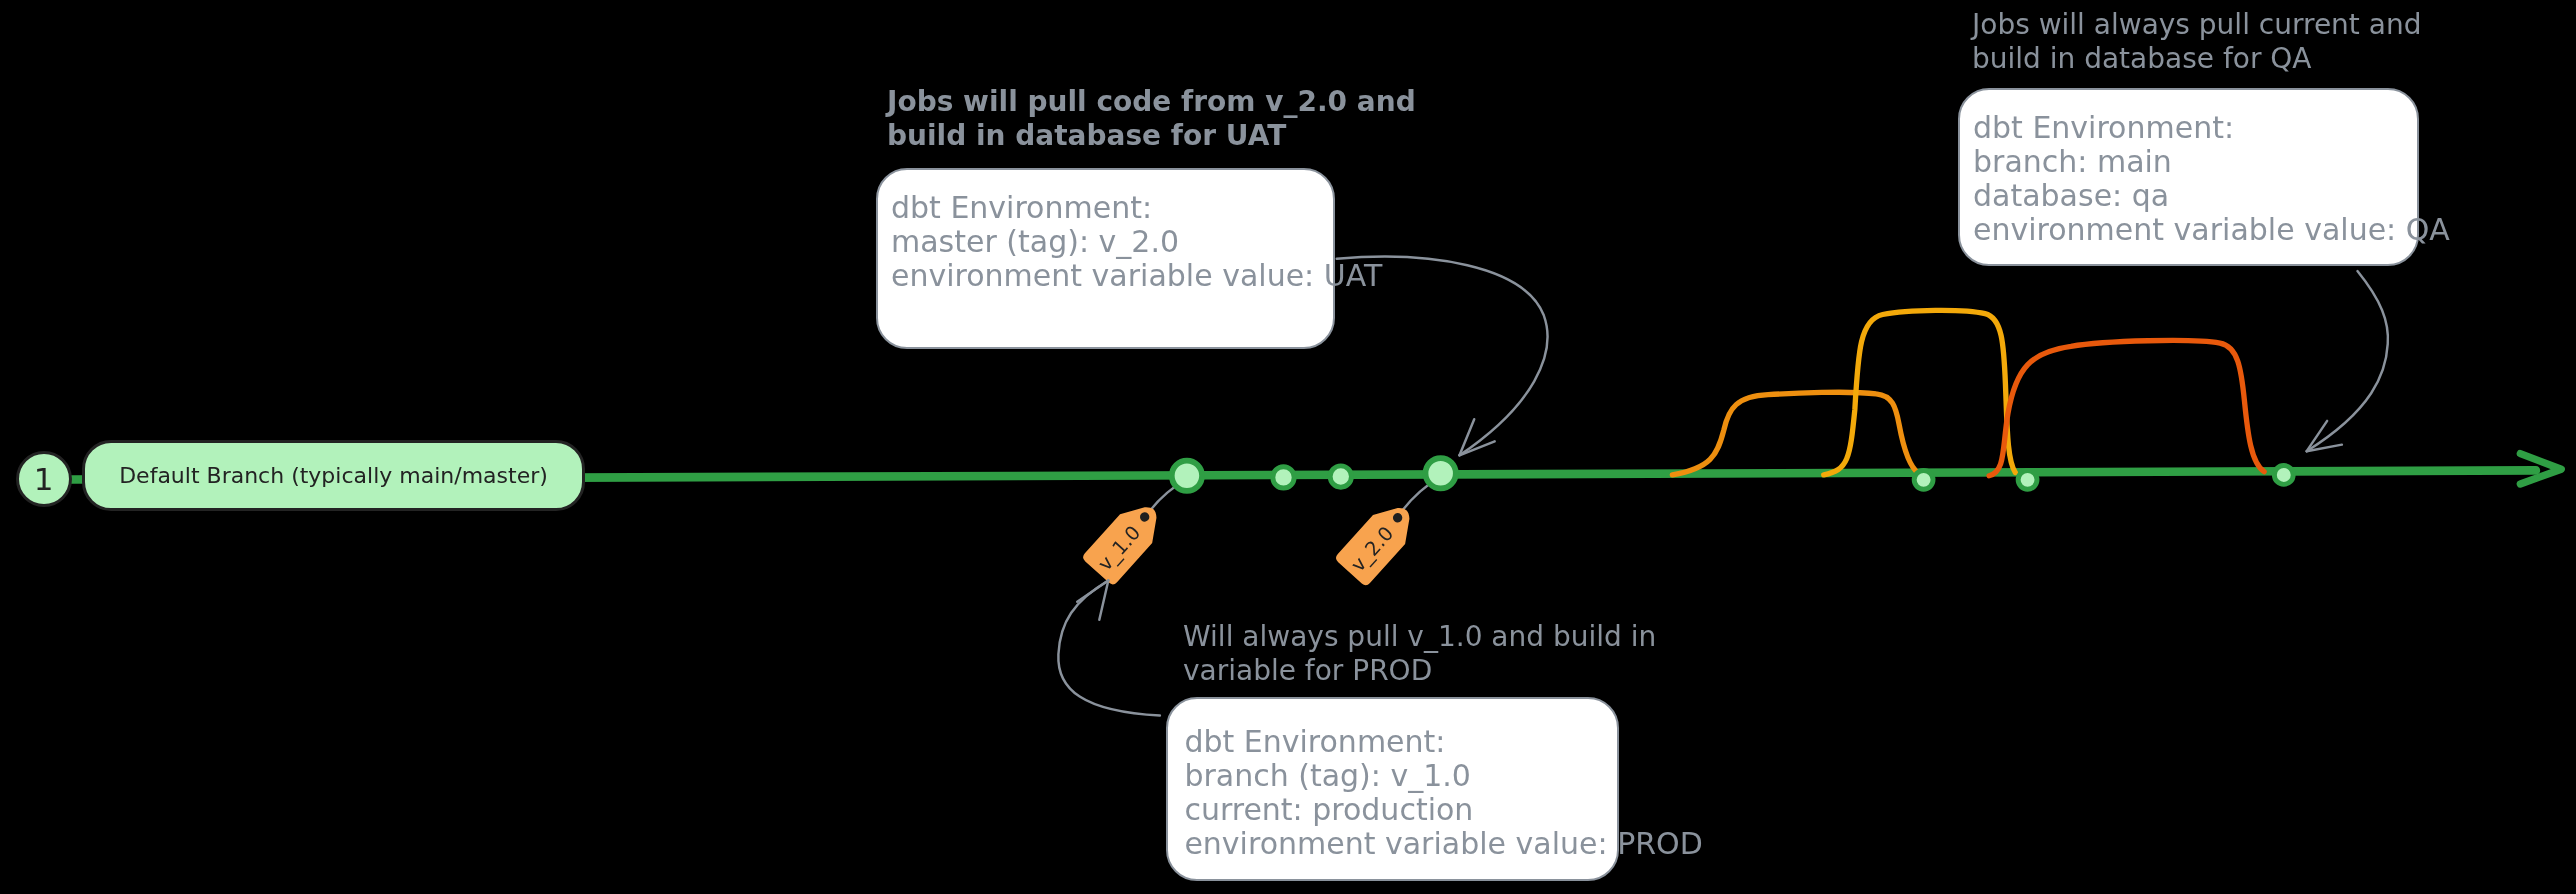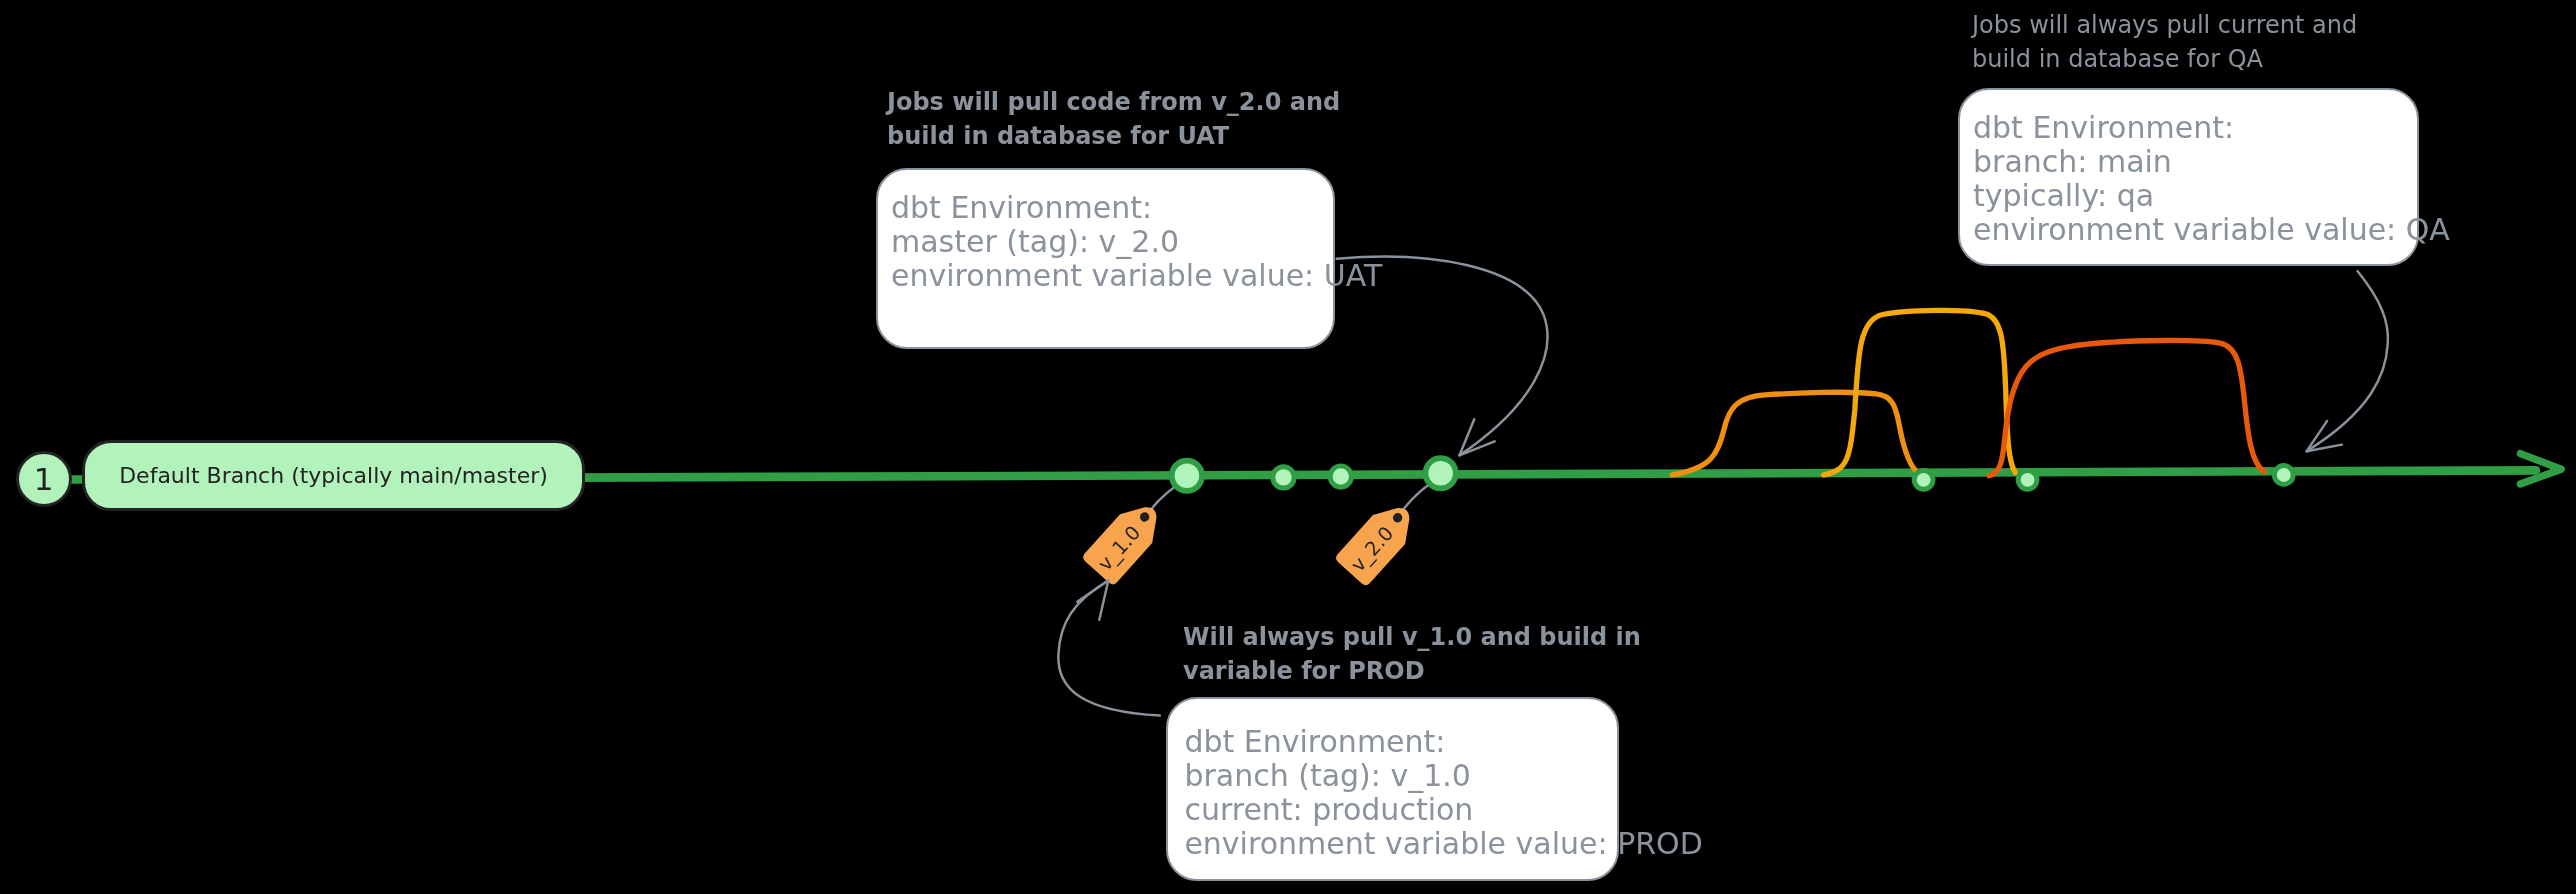--- a/index.html
+++ b/index.html
@@ -48,7 +48,7 @@
   .callout-title {
     position: absolute;
     color: var(--gray);
-    font-size: 24px;
+    font-size: 28px;
     line-height: 34px;
     white-space: nowrap;
   }

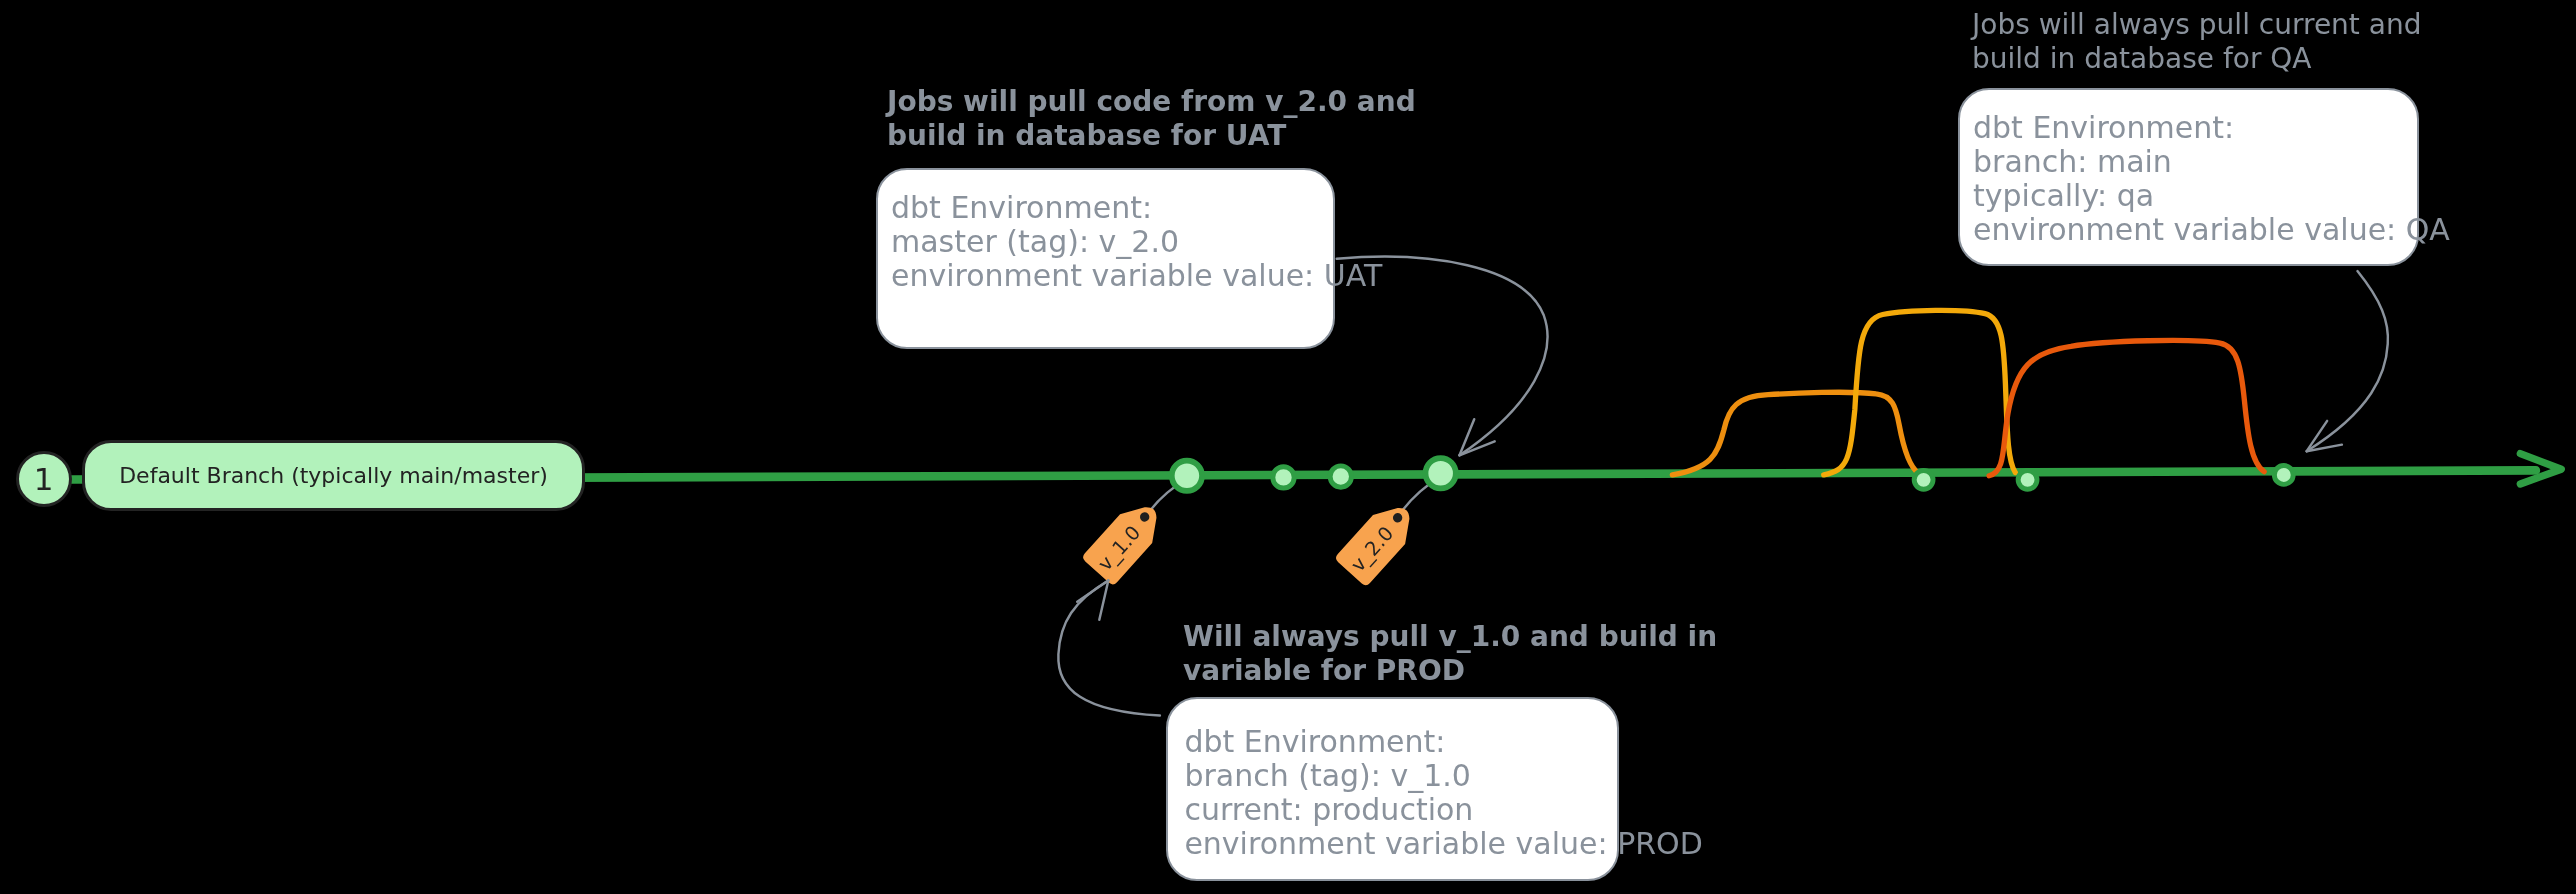--- a/index.html
+++ b/index.html
@@ -148,7 +148,7 @@
   <div class="callout-box" id="qa-box">
     <div>dbt Environment:</div>
     <div>branch: main</div>
-    <div>typically: qa</div>
+    <div>database: qa</div>
     <div>environment variable value: QA</div>
   </div>
 

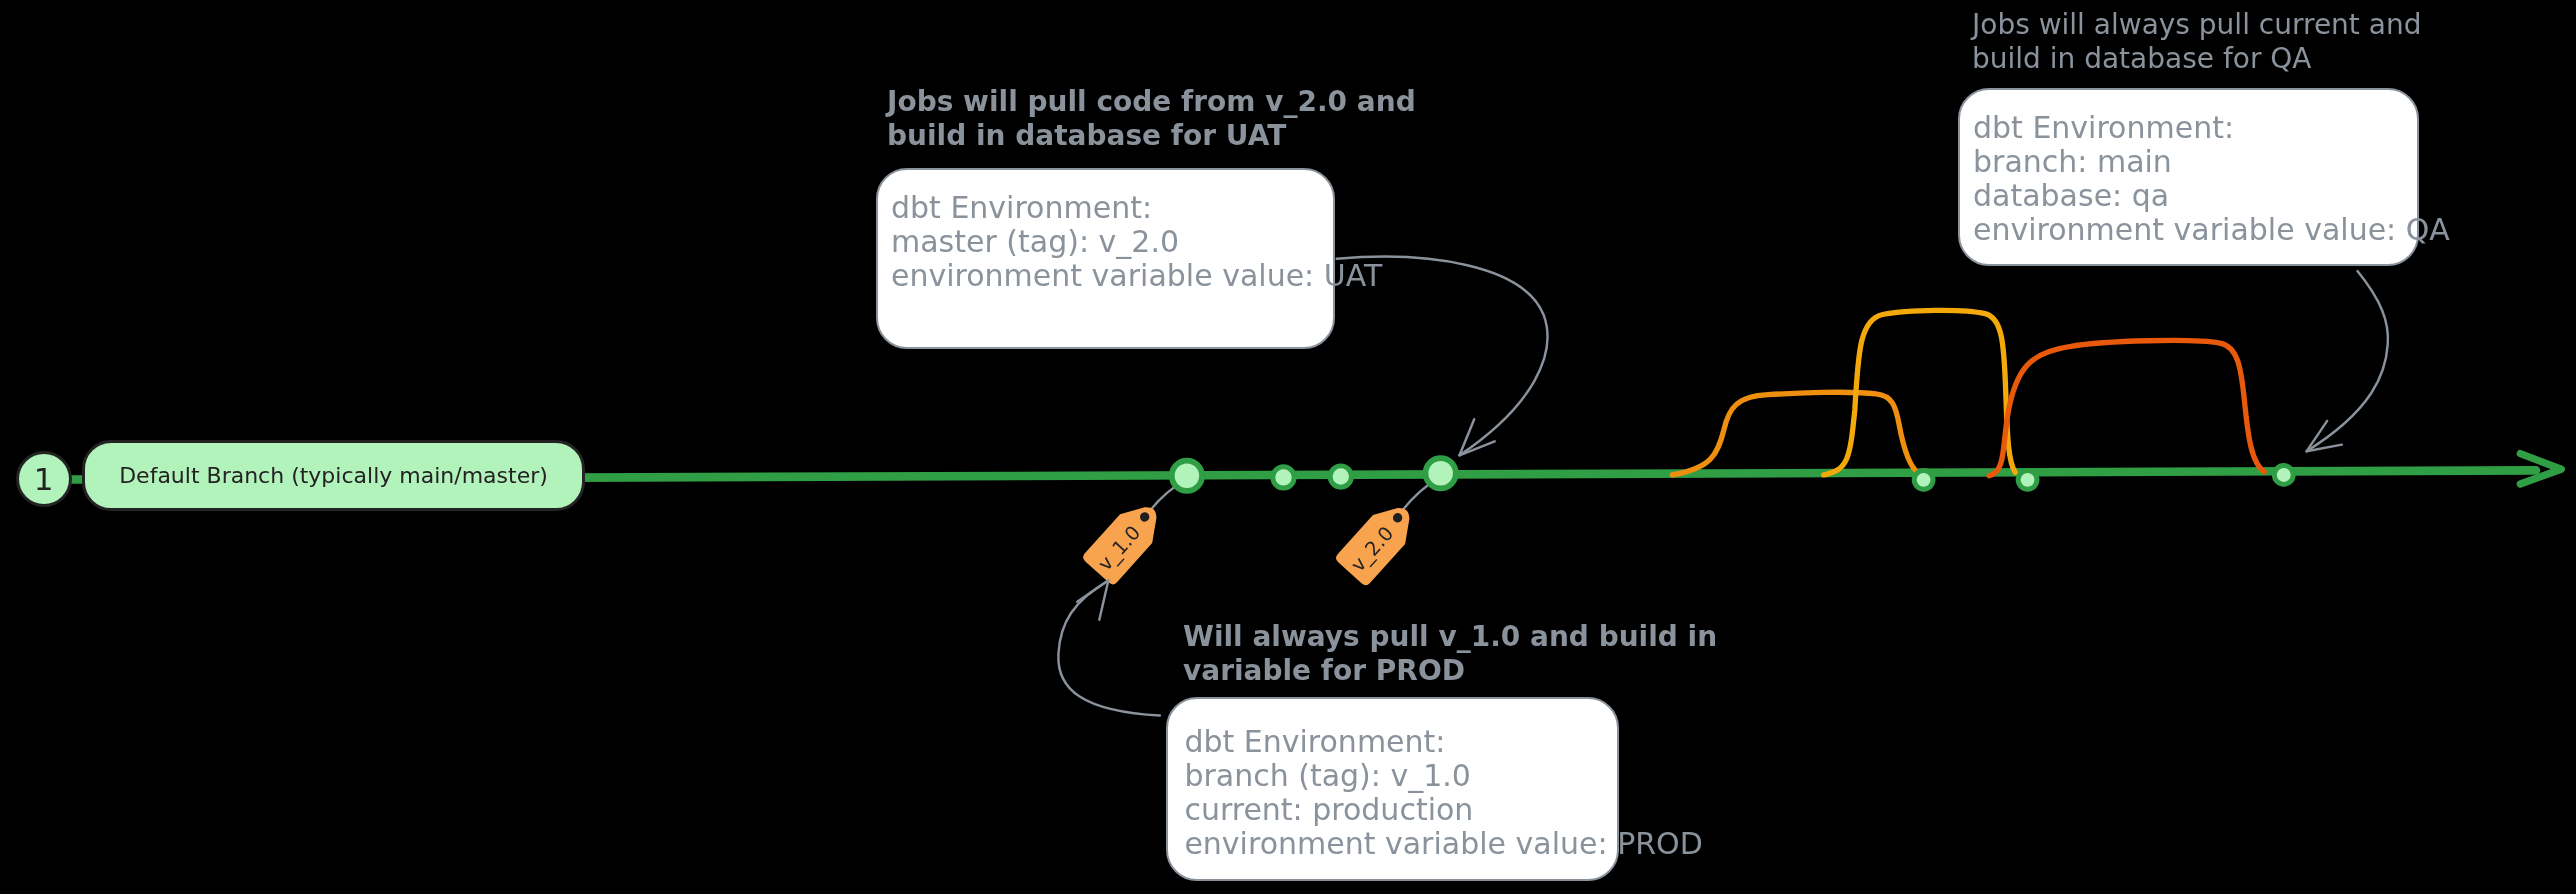--- a/index.html
+++ b/index.html
@@ -67,7 +67,7 @@
   #uat-box    { left: 876px; top: 168px; width: 459px; height: 181px; }
   #qa-title   { left: 1972px; top: 8.2px; }
   #qa-box     { left: 1958px; top: 88px; width: 461px; height: 178px; }
-  #prod-title { left: 1183px; top: 620px; font-weight: bold; }
+  #prod-title { left: 1183px; top: 620px; }
   #prod-box   { left: 1166px; top: 697px; width: 453px; height: 184px; padding-top: 26px; padding-left: 16.4px; }
 </style>
 </head>

